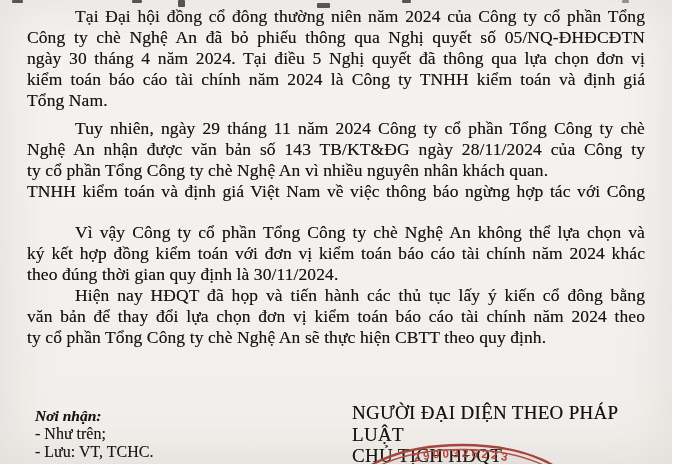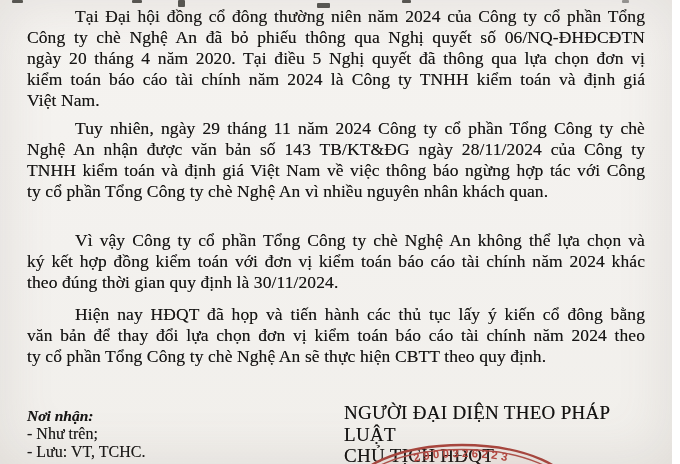--- a/index.html
+++ b/index.html
@@ -113,7 +113,7 @@
 
     <section class="para para-1">
       <div class="line first">Tại Đại hội đồng cổ đông thường niên năm 2024 của Công ty cổ phần Tổng</div>
-      <div class="line">Công ty chè Nghệ An đã bỏ phiếu thông qua Nghị quyết số 06/NQ-ĐHĐCĐTN</div>
+      <div class="line">Công ty chè Nghệ An đã bỏ phiếu thông qua Nghị quyết số 05/NQ-ĐHĐCĐTN</div>
       <div class="line">ngày 20 tháng 4 năm 2020. Tại điều 5 Nghị quyết đã thông qua lựa chọn đơn vị</div>
       <div class="line">kiểm toán báo cáo tài chính năm 2024 là Công ty TNHH kiểm toán và định giá</div>
       <div class="line last">Việt Nam.</div>

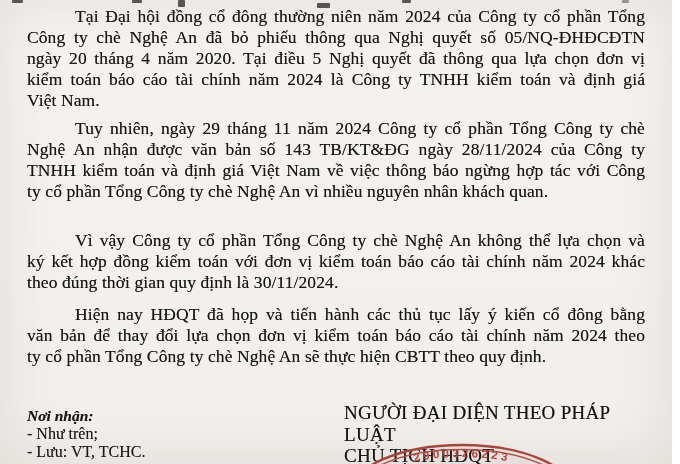--- a/index.html
+++ b/index.html
@@ -114,7 +114,7 @@
     <section class="para para-1">
       <div class="line first">Tại Đại hội đồng cổ đông thường niên năm 2024 của Công ty cổ phần Tổng</div>
       <div class="line">Công ty chè Nghệ An đã bỏ phiếu thông qua Nghị quyết số 05/NQ-ĐHĐCĐTN</div>
-      <div class="line">ngày 20 tháng 4 năm 2020. Tại điều 5 Nghị quyết đã thông qua lựa chọn đơn vị</div>
+      <div class="line">ngày 30 tháng 4 năm 2024. Tại điều 5 Nghị quyết đã thông qua lựa chọn đơn vị</div>
       <div class="line">kiểm toán báo cáo tài chính năm 2024 là Công ty TNHH kiểm toán và định giá</div>
       <div class="line last">Việt Nam.</div>
     </section>

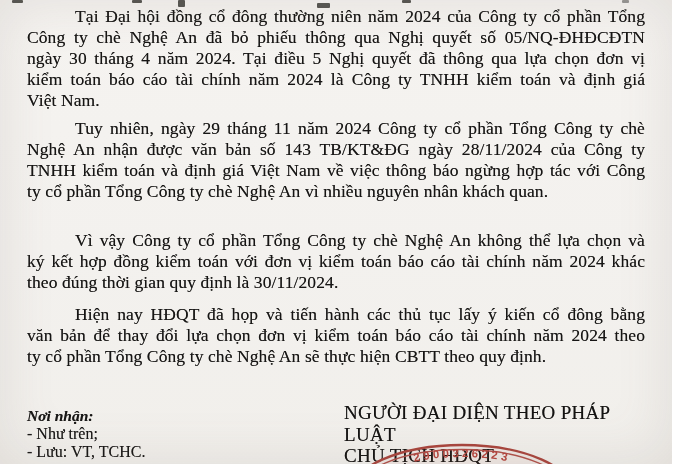--- a/index.html
+++ b/index.html
@@ -116,7 +116,7 @@
       <div class="line">Công ty chè Nghệ An đã bỏ phiếu thông qua Nghị quyết số 05/NQ-ĐHĐCĐTN</div>
       <div class="line">ngày 30 tháng 4 năm 2024. Tại điều 5 Nghị quyết đã thông qua lựa chọn đơn vị</div>
       <div class="line">kiểm toán báo cáo tài chính năm 2024 là Công ty TNHH kiểm toán và định giá</div>
-      <div class="line last">Việt Nam.</div>
+      <div class="line last">Tổng Nam.</div>
     </section>
 
     <section class="para para-2">

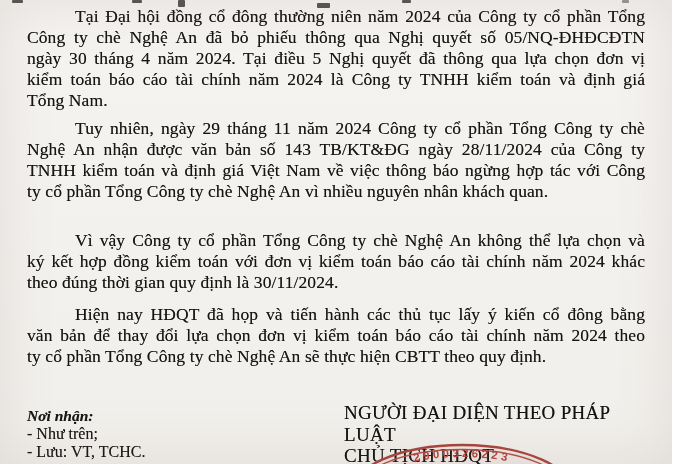--- a/index.html
+++ b/index.html
@@ -122,8 +122,8 @@
     <section class="para para-2">
       <div class="line first">Tuy nhiên, ngày 29 tháng 11 năm 2024 Công ty cổ phần Tổng Công ty chè</div>
       <div class="line">Nghệ An nhận được văn bản số 143 TB/KT&amp;ĐG ngày 28/11/2024 của Công ty</div>
+      <div class="line last">ty cổ phần Tổng Công ty chè Nghệ An vì nhiều nguyên nhân khách quan.</div>
       <div class="line">TNHH kiểm toán và định giá Việt Nam về việc thông báo ngừng hợp tác với Công</div>
-      <div class="line last">ty cổ phần Tổng Công ty chè Nghệ An vì nhiều nguyên nhân khách quan.</div>
     </section>
 
     <section class="para para-3">

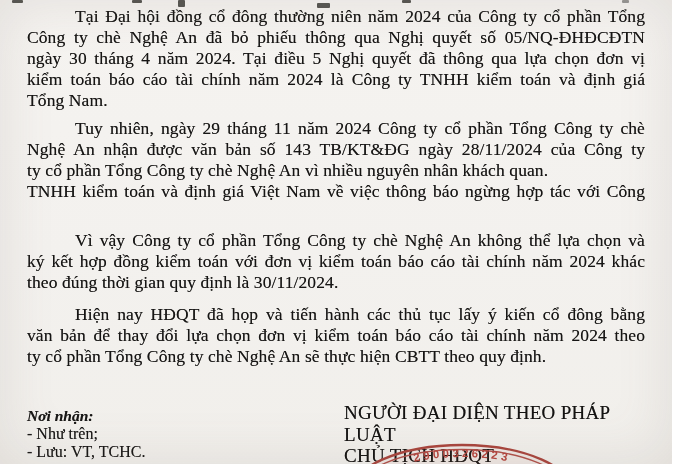--- a/index.html
+++ b/index.html
@@ -38,7 +38,7 @@
   .line.first { text-indent: 48px; }
   .line.last { text-align-last: left; }
   .para-2 { margin-top: 7px; }
-  .para-3 { margin-top: 28px; }
+  .para-3 { margin-top: 20px; }
   .para-4 { margin-top: 11px; }
   .footer {
     position: absolute;

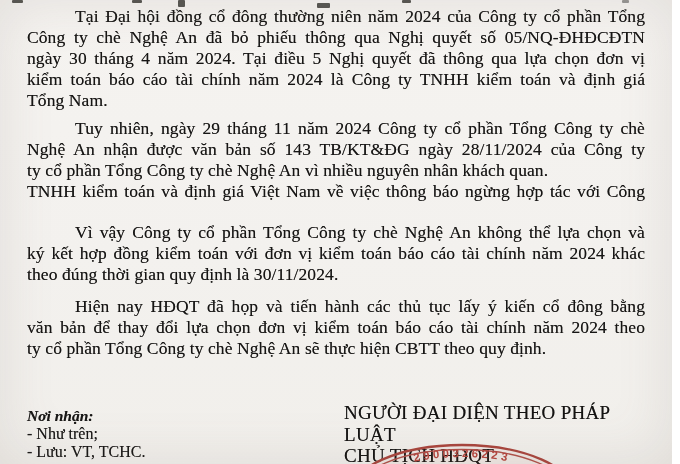--- a/index.html
+++ b/index.html
@@ -39,7 +39,7 @@
   .line.last { text-align-last: left; }
   .para-2 { margin-top: 7px; }
   .para-3 { margin-top: 20px; }
-  .para-4 { margin-top: 11px; }
+  .para-4 { }
   .footer {
     position: absolute;
     left: 4px; right: 0;

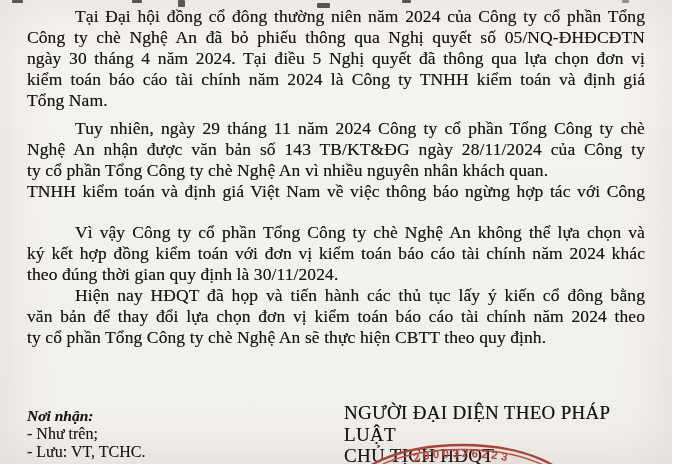--- a/index.html
+++ b/index.html
@@ -42,7 +42,7 @@
   .para-4 { }
   .footer {
     position: absolute;
-    left: 4px; right: 0;
+    left: 12px; right: 0;
     top: 402px;
     height: 62px;
   }

